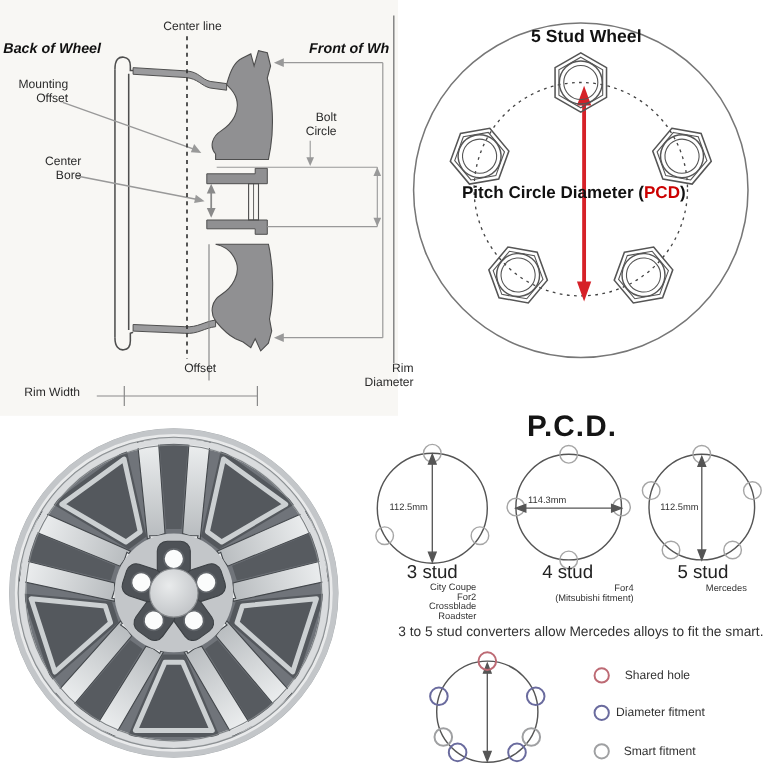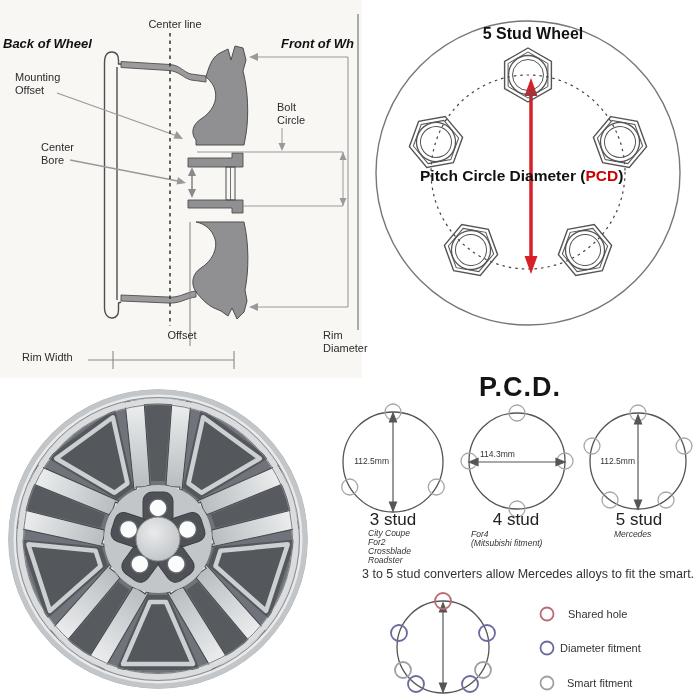--- a/index.html
+++ b/index.html
@@ -7,7 +7,7 @@
           font-family:"Liberation Sans",sans-serif;color:#2a2a2a;}
   svg{position:absolute;display:block;}
   .lbl{position:absolute;font-size:11px;line-height:1.18;color:#2b2b2b;white-space:nowrap;}
-  .ctr{text-align:left;white-space:normal;padding-left:15px;}
+  .ctr{text-align:right;white-space:normal;}
   .bi{font-weight:bold;font-style:italic;font-size:13px;color:#111;}
   .t-title{font-weight:bold;font-size:16px;color:#111;}
   .t-caption{font-weight:bold;font-size:15.5px;color:#111;}

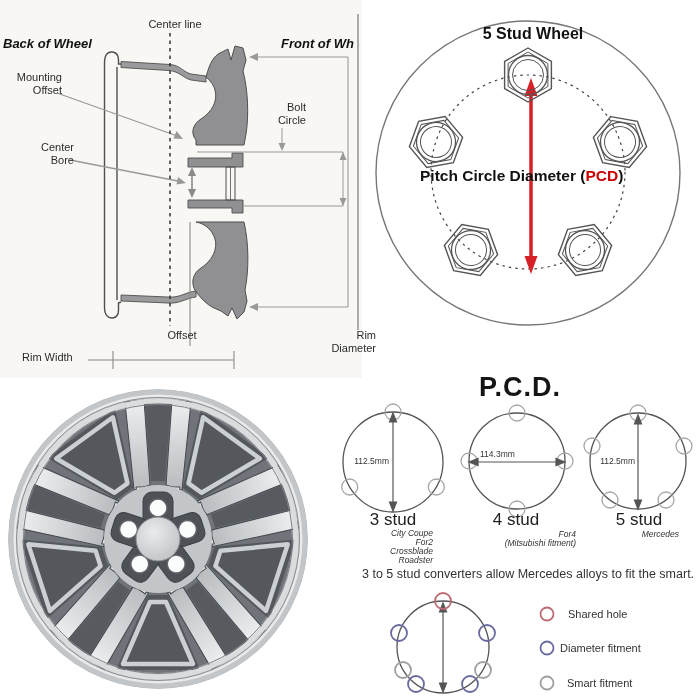--- a/index.html
+++ b/index.html
@@ -16,7 +16,7 @@
   .pcd-sub{font-weight:bold;font-size:15px;color:#151515;}
   .meas{font-size:8.5px;color:#333;}
   .stud-l{font-weight:normal;font-size:17px;color:#222;}
-  .sub-l{font-size:8.5px;line-height:9px;color:#333;font-style:italic;}
+  .sub-l{font-size:8.5px;line-height:9px;color:#333;}
   .note{font-size:12.5px;color:#333;}
   .leg{font-size:11px;color:#333;}
 </style>

